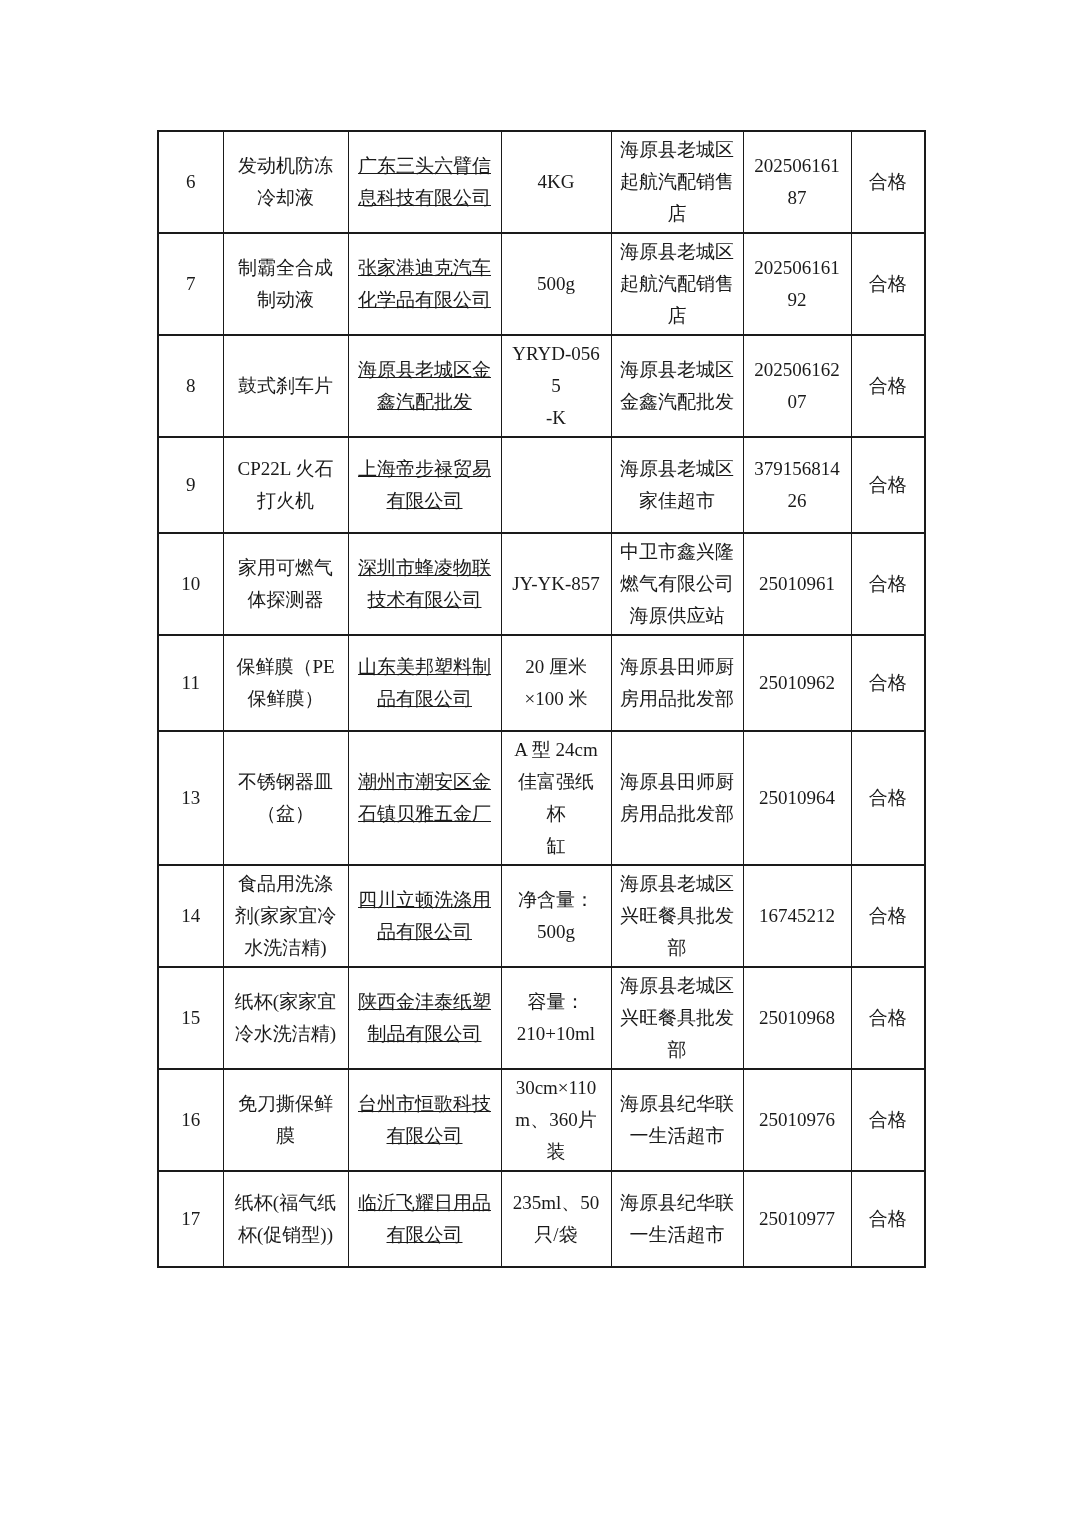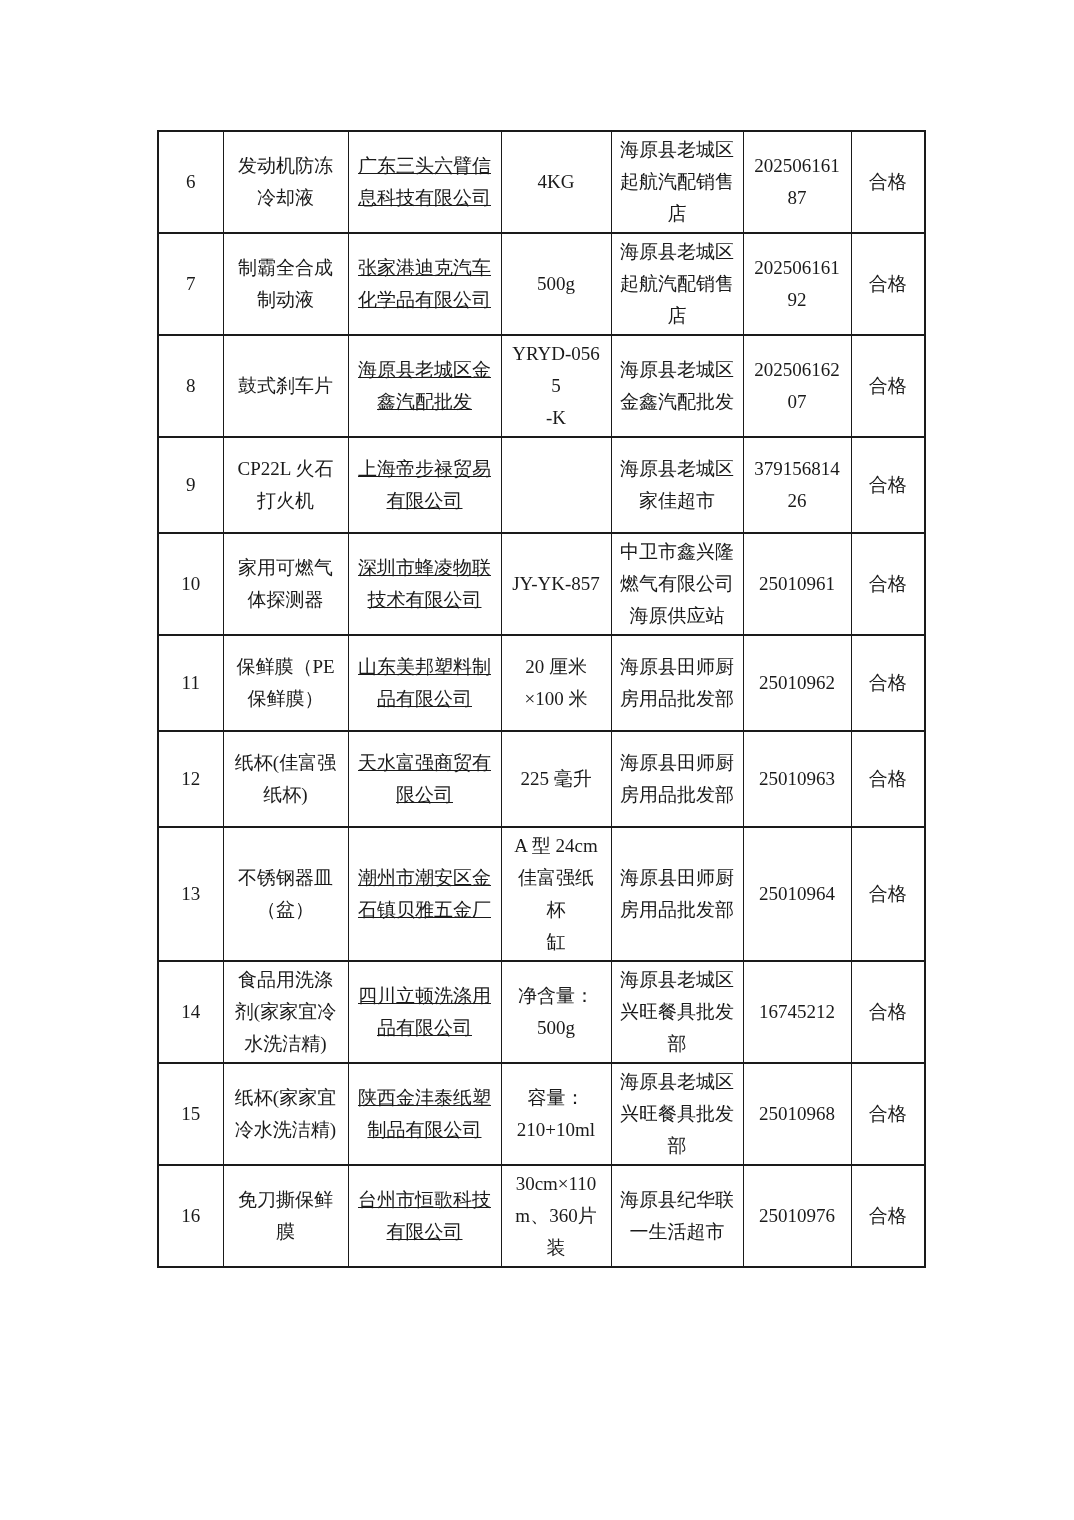--- a/index.html
+++ b/index.html
@@ -116,15 +116,6 @@
         <td class="c-result">合格</td>
       </tr>
       <tr>
-        <td class="c-num">12</td>
-        <td class="c-product">纸杯(佳富强纸杯)</td>
-        <td class="c-mfr">天水富强商贸有限公司</td>
-        <td class="c-spec">225 毫升</td>
-        <td class="c-seller">海原县田师厨房用品批发部</td>
-        <td class="c-report">25010963</td>
-        <td class="c-result">合格</td>
-      </tr>
-      <tr>
         <td class="c-num">13</td>
         <td class="c-product">不锈钢器皿（盆）</td>
         <td class="c-mfr">潮州市潮安区金石镇贝雅五金厂</td>

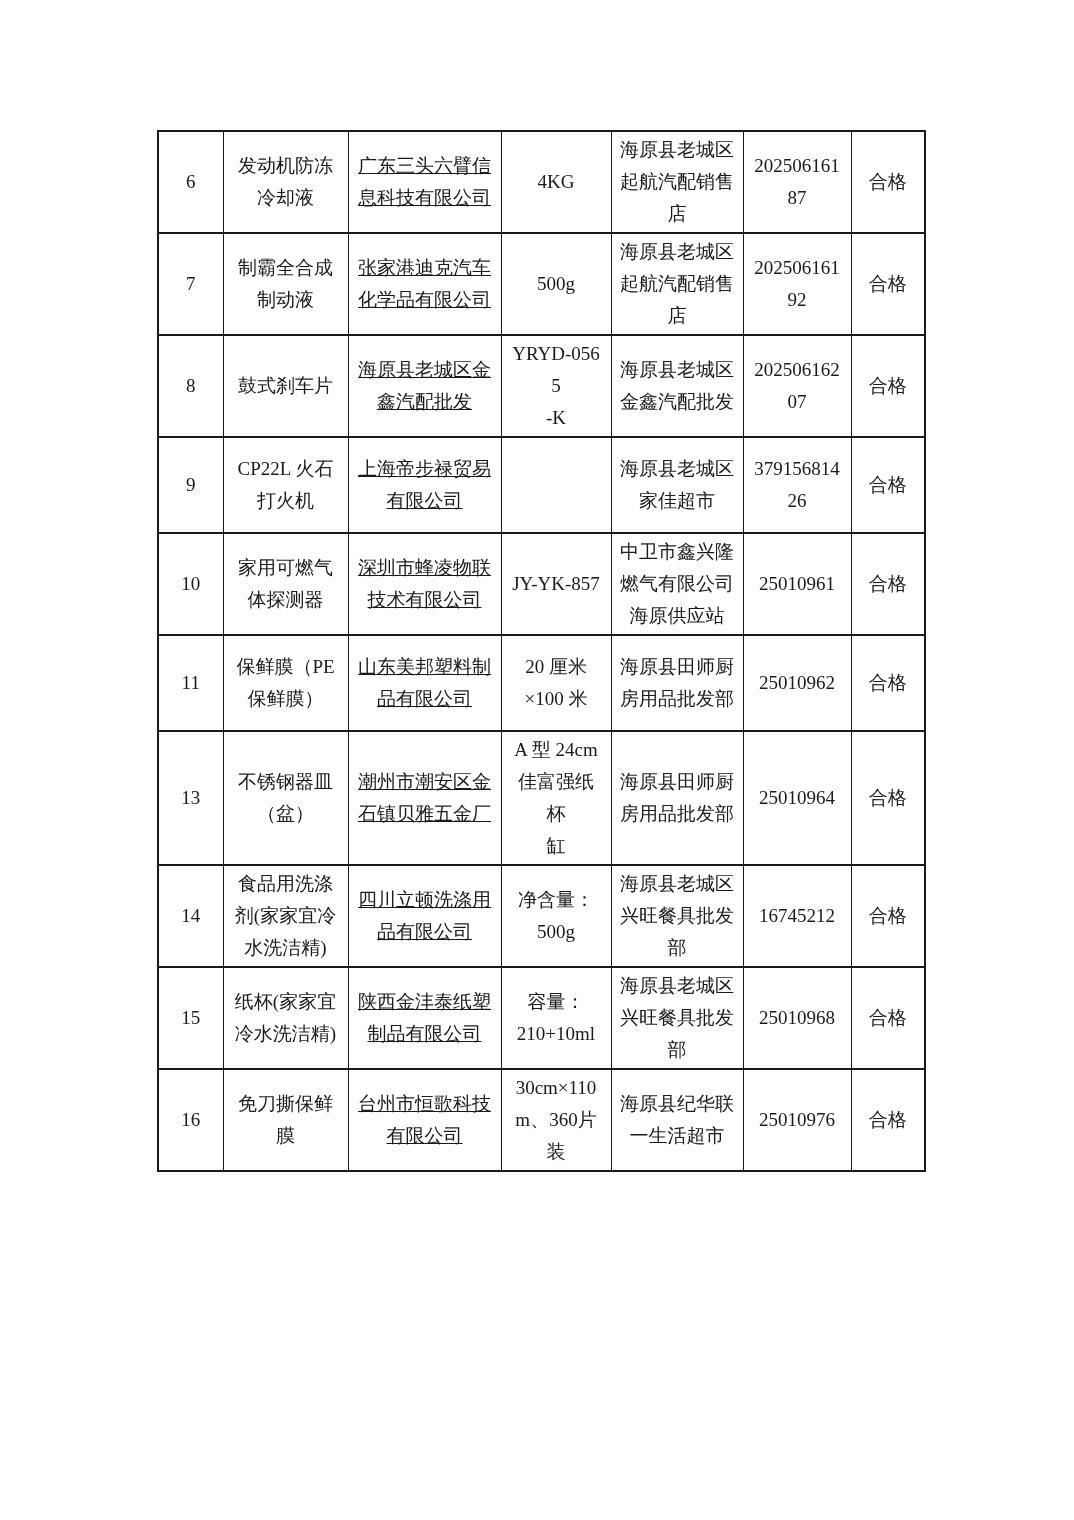--- a/index.html
+++ b/index.html
@@ -156,6 +156,16 @@
         <td class="c-report">25010976</td>
         <td class="c-result">合格</td>
       </tr>
+      <tr>
+        <td class="c-num">17</td>
+        <td class="c-product">纸杯(福气纸杯(促销型))</td>
+        <td class="c-mfr">临沂飞耀日用品有限公司</td>
+        <td class="c-spec">235ml、50
+只/袋</td>
+        <td class="c-seller">海原县纪华联一生活超市</td>
+        <td class="c-report">25010977</td>
+        <td class="c-result">合格</td>
+      </tr>
     </tbody>
   </table>
 </div>

